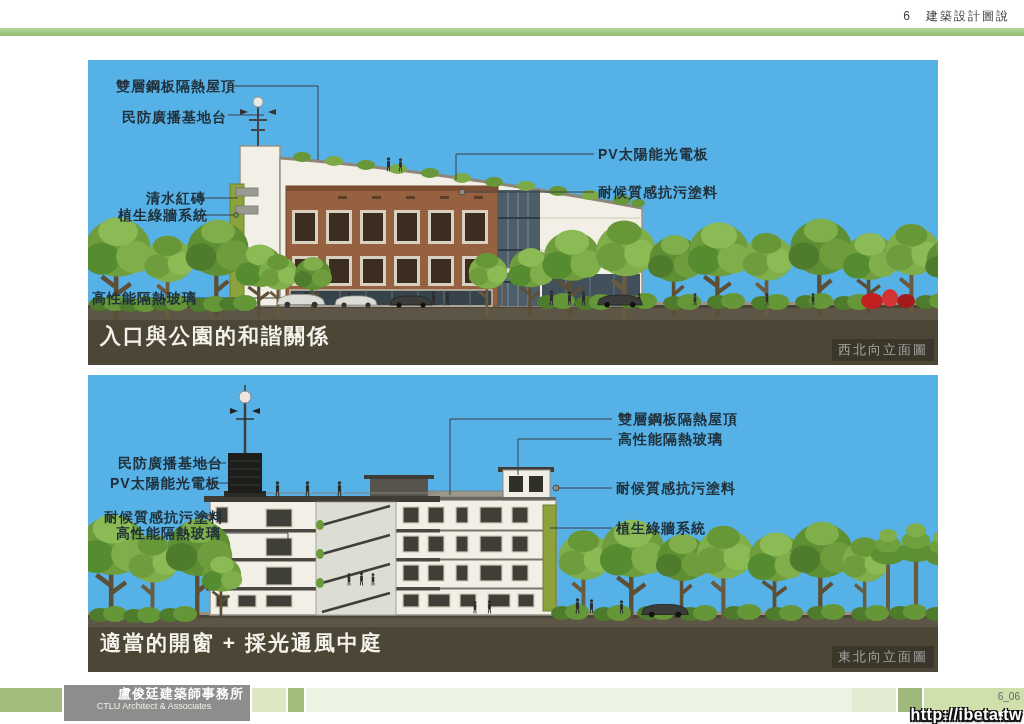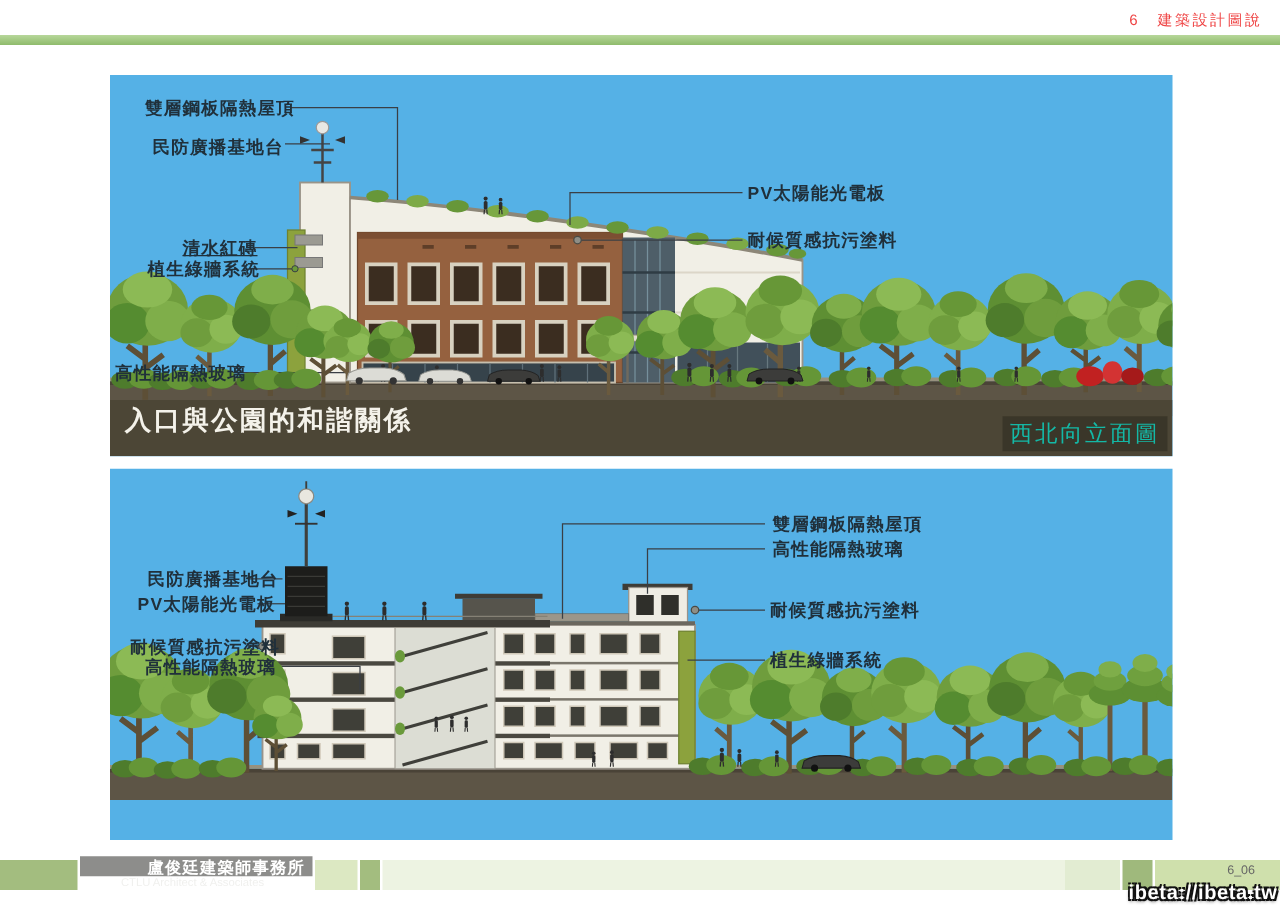--- a/index.html
+++ b/index.html
@@ -6,7 +6,7 @@
   .page{position:relative;width:1024px;height:724px;background:#ffffff;overflow:hidden;
         font-family:"Liberation Sans", sans-serif;}
   
-  .hdr-label{position:absolute;top:8px;right:14px;font-size:12px;color:#ef4444;letter-spacing:2px;}
+  .hdr-label{position:absolute;top:8px;right:14px;font-size:12px;color:#404040;letter-spacing:2px;}
   .hdr-bar{position:absolute;top:28px;left:0;width:1024px;height:8px;
            background:linear-gradient(#b7d79a,#8fbb6c);}
   .sec-title{position:absolute;top:39px;left:50px;font-size:14px;font-weight:bold;color:#141414;}

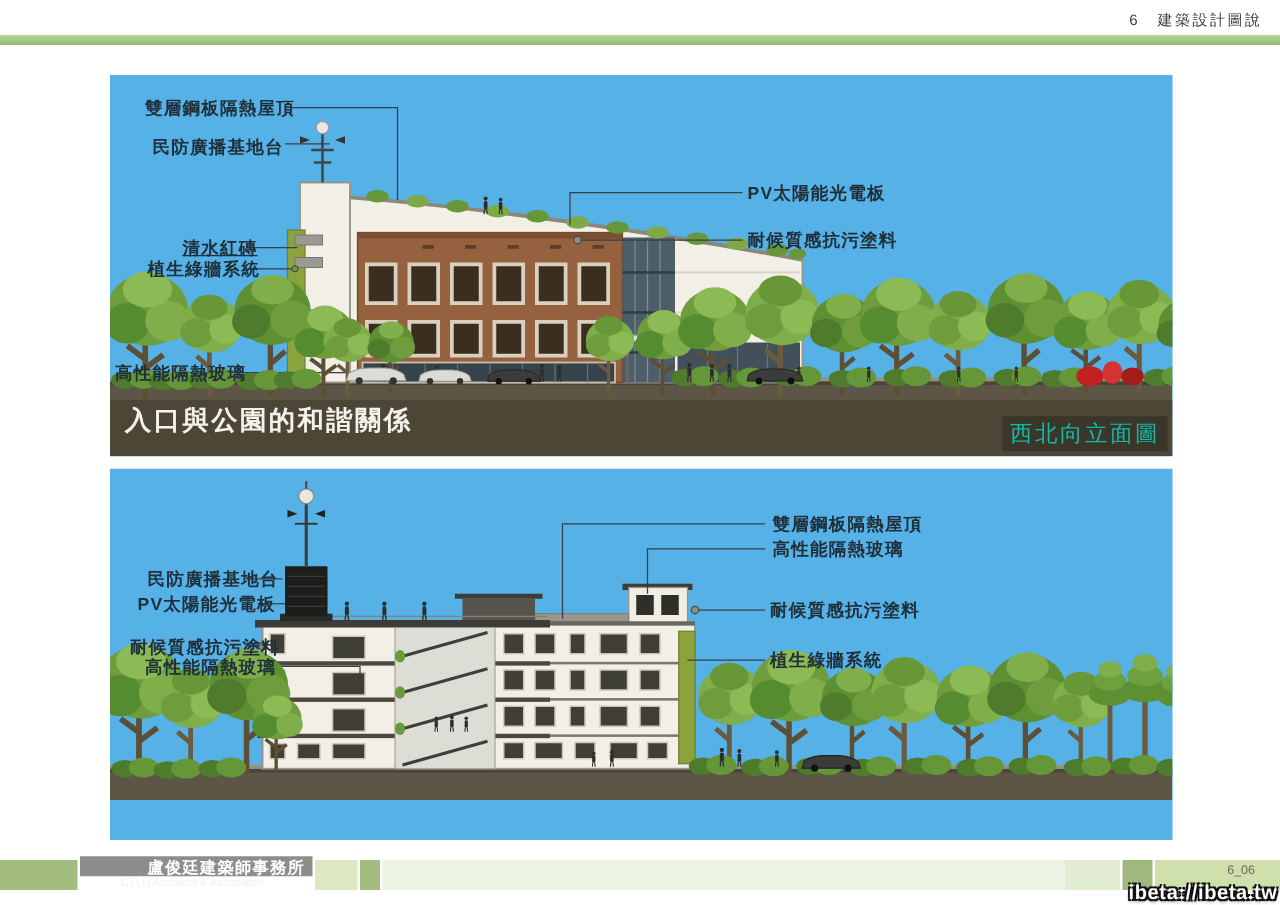--- a/index.html
+++ b/index.html
@@ -288,7 +288,7 @@
 
     <div class="ann" style="left:28px;top:18px;">雙層鋼板隔熱屋頂</div>
     <div class="ann" style="left:34px;top:49px;">民防廣播基地台</div>
-    <div class="ann" style="left:58px;top:130px;text-decoration:underline;">清水紅磚</div>
+    <div class="ann" style="left:58px;top:130px;">清水紅磚</div>
     <div class="ann" style="left:30px;top:147px;">植生綠牆系統</div>
     <div class="ann" style="left:4px;top:230px;">高性能隔熱玻璃</div>
     <div class="ann" style="left:510px;top:86px;">PV太陽能光電板</div>

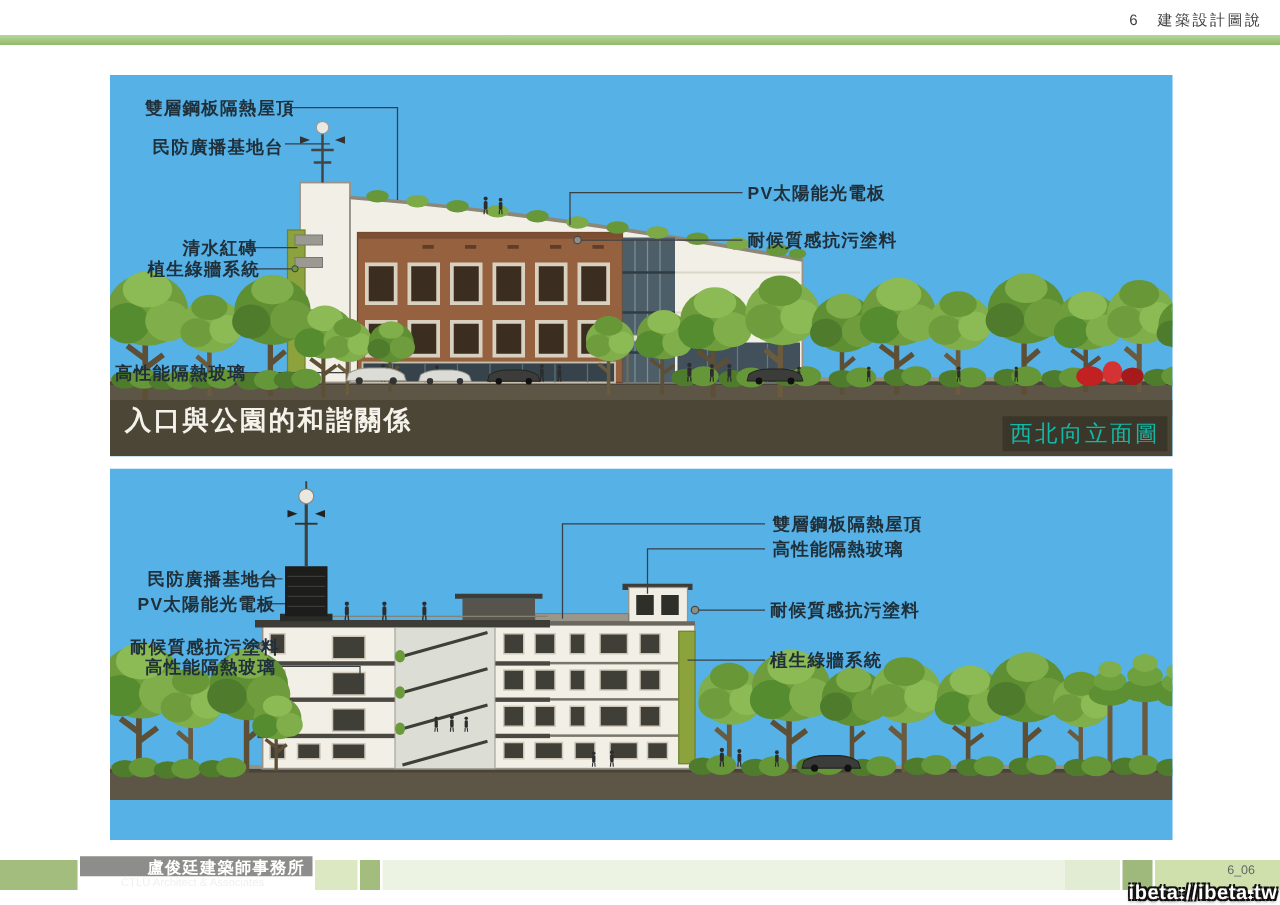--- a/index.html
+++ b/index.html
@@ -17,7 +17,7 @@
   .scene{position:absolute;top:0;left:0;display:block;}
   .caption{position:absolute;left:0;right:0;bottom:0;height:45px;background:#4c4636;}
   .cap-text{position:absolute;left:12px;top:2px;font-size:21px;font-weight:bold;color:#f4f2ea;letter-spacing:2px;white-space:nowrap;}
-  .cap-label{position:absolute;right:4px;bottom:4px;font-size:18px;color:#14b8a6;background:rgba(15,13,8,0.28);
+  .cap-label{position:absolute;right:4px;bottom:4px;font-size:13px;color:#a3a3a3;background:rgba(15,13,8,0.28);
              padding:2px 6px;letter-spacing:2px;white-space:nowrap;}
   .ann{position:absolute;font-size:14px;font-weight:bold;color:#20303b;letter-spacing:1px;white-space:nowrap;}
   

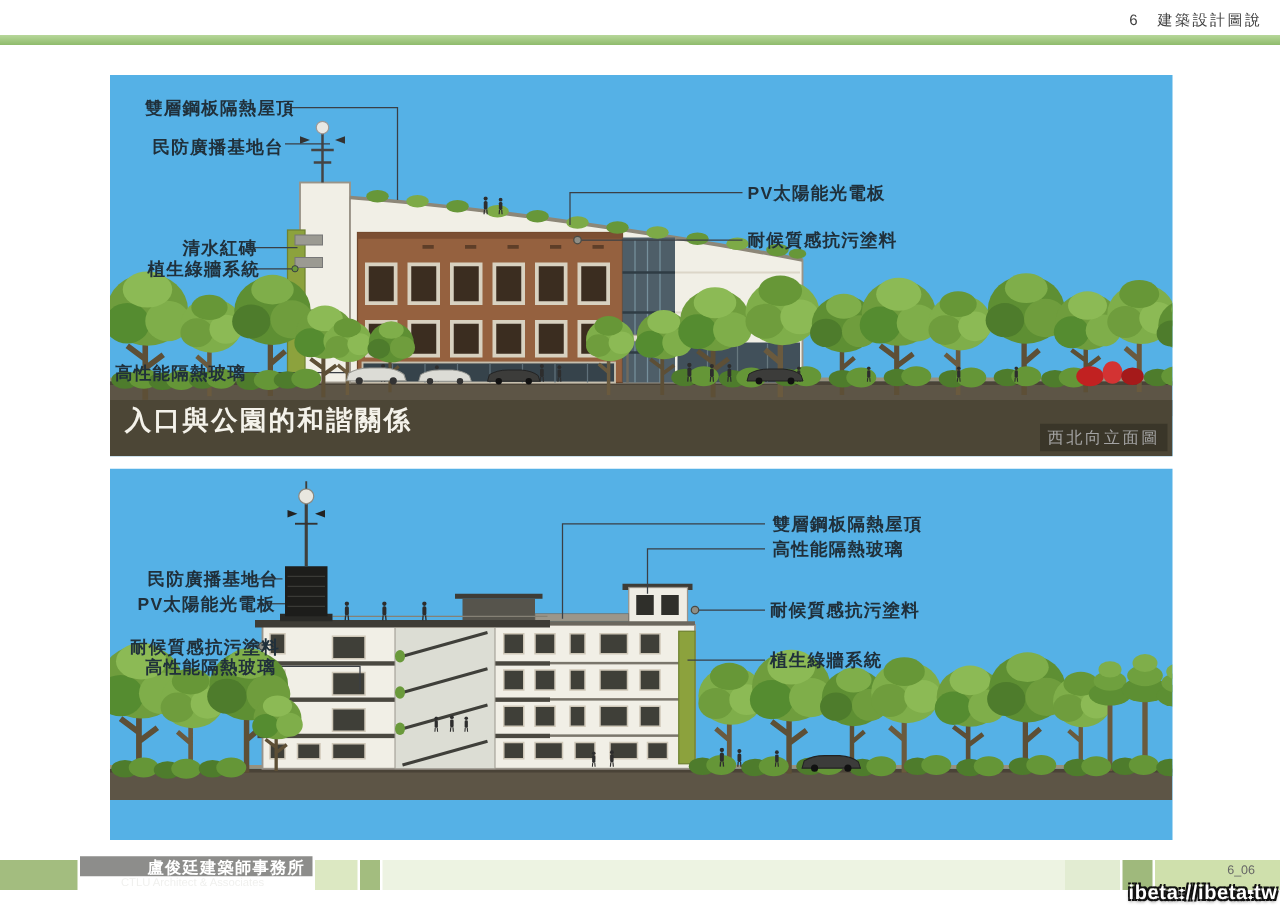--- a/index.html
+++ b/index.html
@@ -461,6 +461,10 @@
     <div class="ann" style="left:528px;top:105px;">耐候質感抗污塗料</div>
     <div class="ann" style="left:528px;top:145px;">植生綠牆系統</div>
 
+    <div class="caption">
+      <span class="cap-text">適當的開窗 + 採光通風中庭</span>
+      <span class="cap-label">東北向立面圖</span>
+    </div>
   </section>
 
   <div class="fseg" style="left:0;width:62px;background:#a3bd7f;"></div>

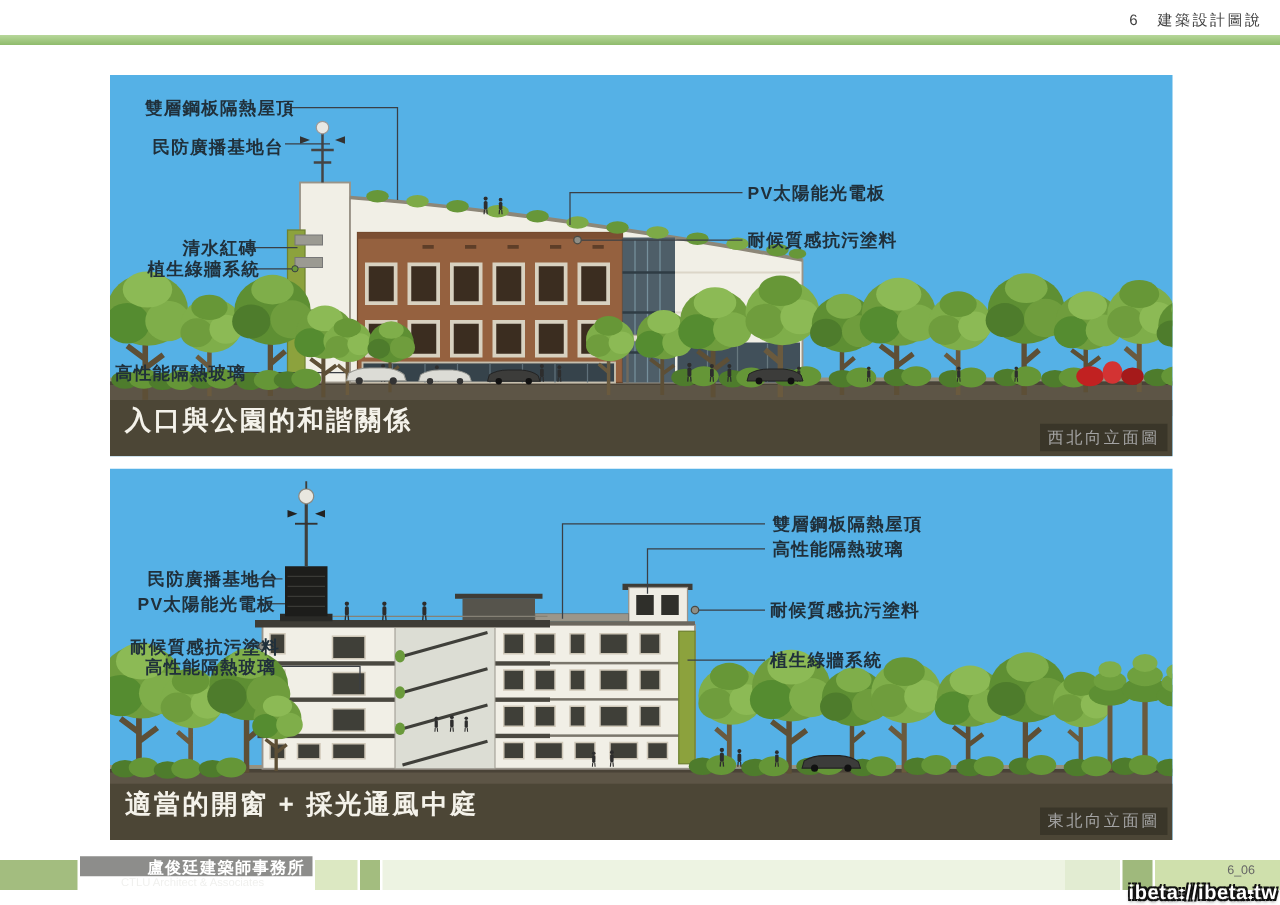--- a/index.html
+++ b/index.html
@@ -22,7 +22,7 @@
   .ann{position:absolute;font-size:14px;font-weight:bold;color:#20303b;letter-spacing:1px;white-space:nowrap;}
   
   .fseg{position:absolute;top:688px;height:24px;}
-  .firm-box{position:absolute;top:685px;left:64px;width:186px;height:16px;background:#8d8d8b;
+  .firm-box{position:absolute;top:685px;left:64px;width:186px;height:36px;background:#8d8d8b;
             text-align:right;padding:1px 6px 0 0;box-sizing:border-box;}
   .firm-zh{font-size:13px;font-weight:bold;color:#ffffff;line-height:15px;letter-spacing:1px;}
   .firm-en{font-size:9px;color:#f0f0ee;line-height:10px;text-align:center;}

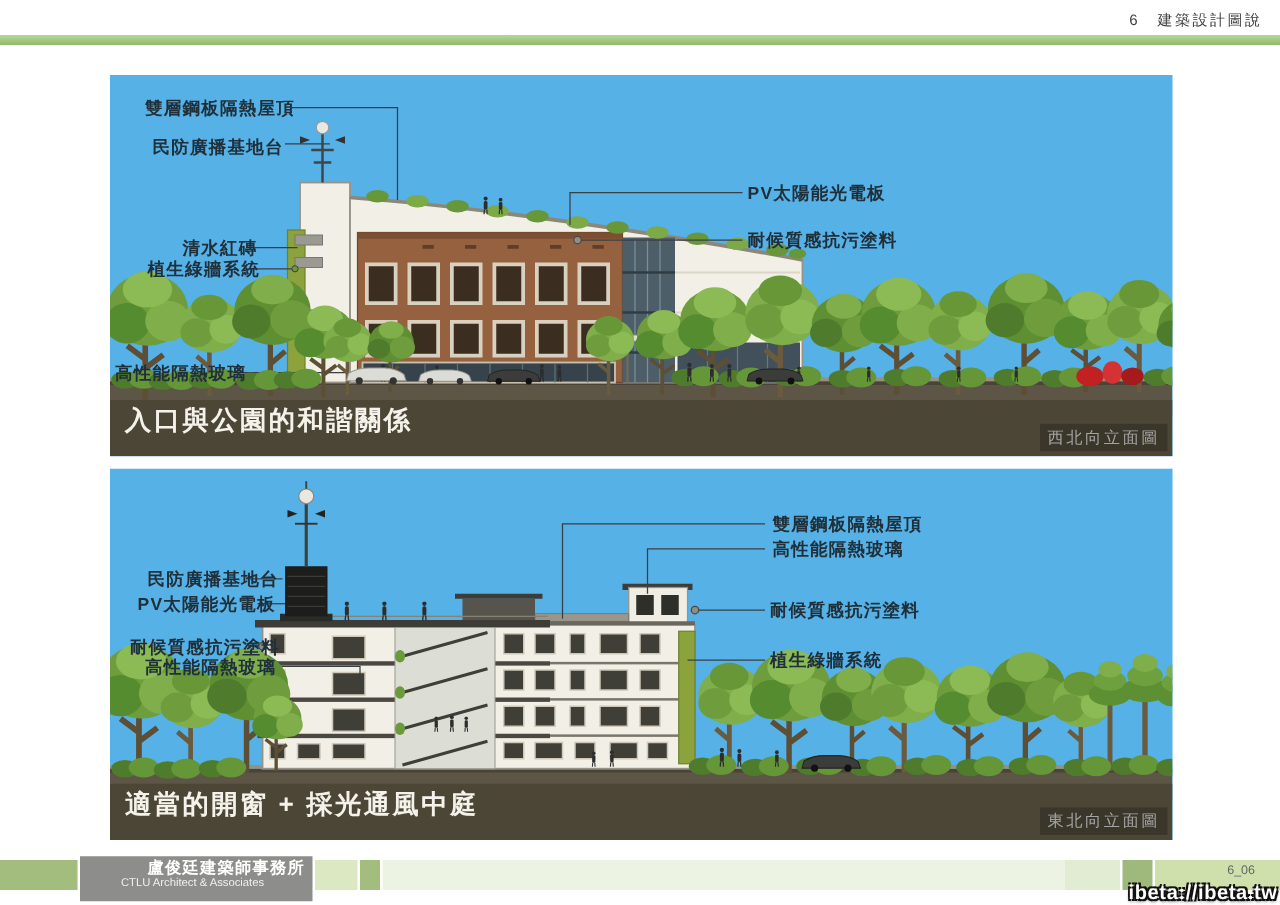--- a/index.html
+++ b/index.html
@@ -26,7 +26,7 @@
             text-align:right;padding:1px 6px 0 0;box-sizing:border-box;}
   .firm-zh{font-size:13px;font-weight:bold;color:#ffffff;line-height:15px;letter-spacing:1px;}
   .firm-en{font-size:9px;color:#f0f0ee;line-height:10px;text-align:center;}
-  .page-num{position:absolute;top:691px;right:20px;font-size:10px;color:#666;}
+  .page-num{position:absolute;top:691px;right:4px;font-size:10px;color:#666;}
   .watermark{position:absolute;right:2px;bottom:0px;font-size:16px;font-weight:bold;color:#fff;
              letter-spacing:0.5px;
              text-shadow:-1.5px -1.5px 0 #111,1.5px -1.5px 0 #111,-1.5px 1.5px 0 #111,1.5px 1.5px 0 #111,0 2px 3px #222;}

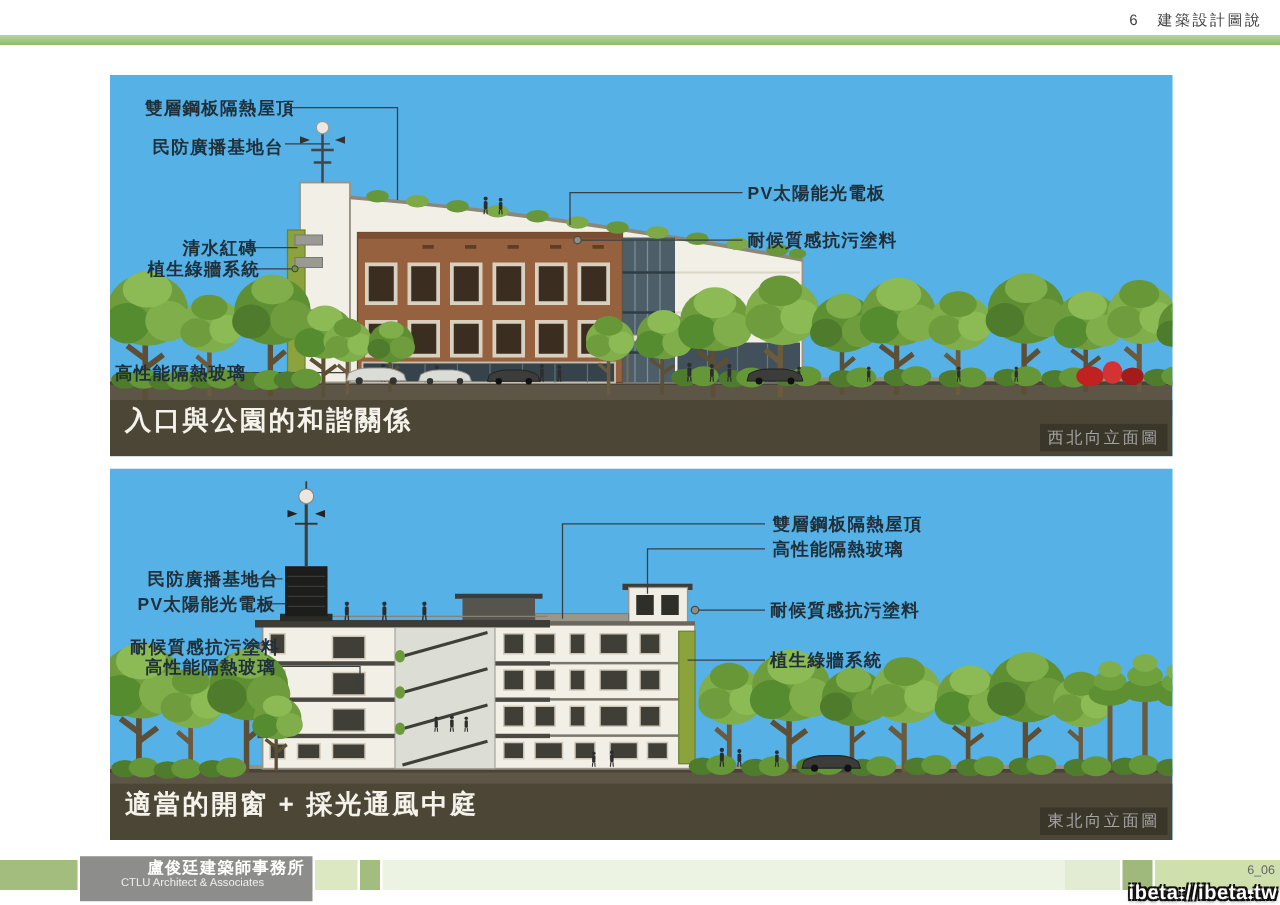--- a/index.html
+++ b/index.html
@@ -480,7 +480,7 @@
     <div class="firm-en">CTLU  Architect &amp; Associates</div>
   </div>
   <div class="page-num">6_06</div>
-  <div class="watermark">ibeta://ibeta.tw</div>
+  <div class="watermark">http://ibeta.tw</div>
 
 </div>
 

